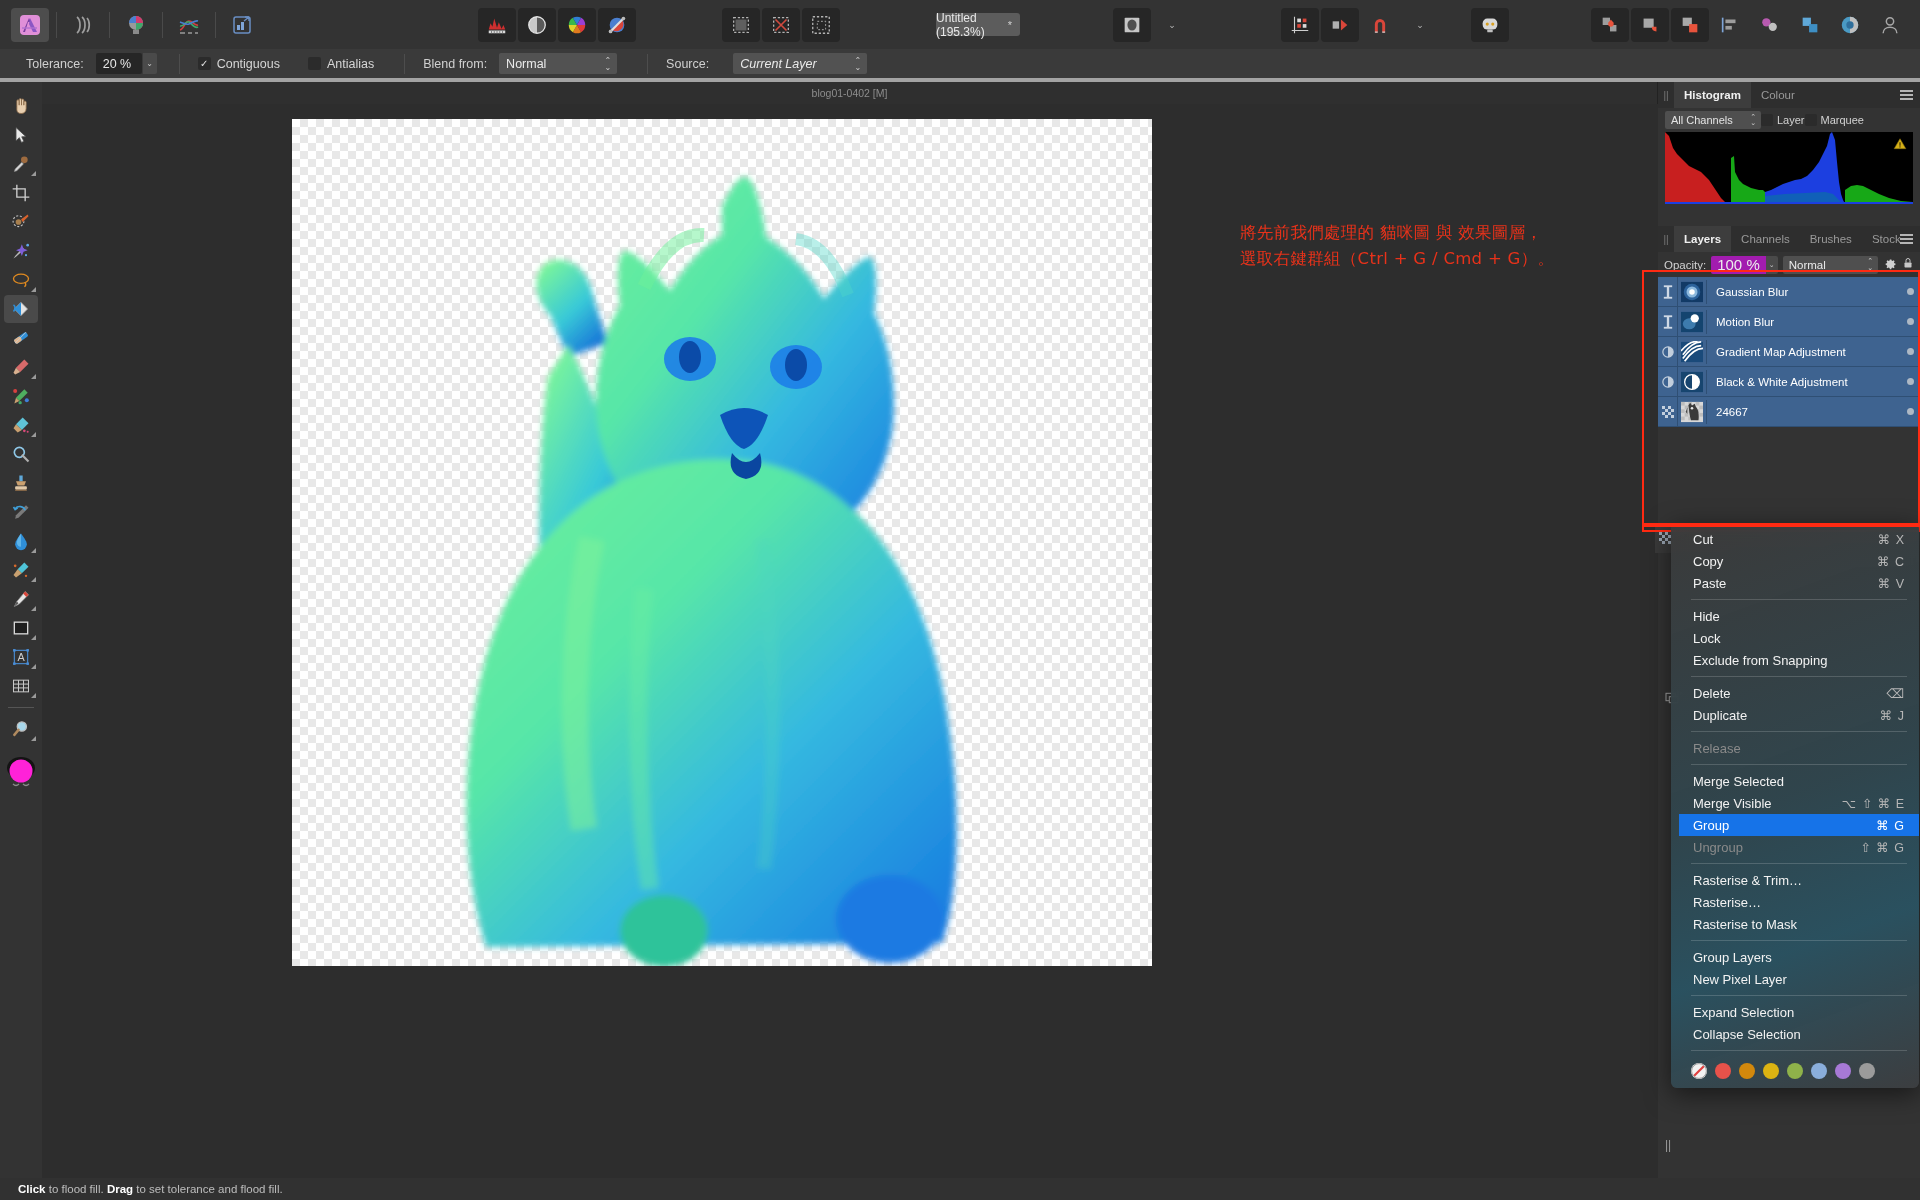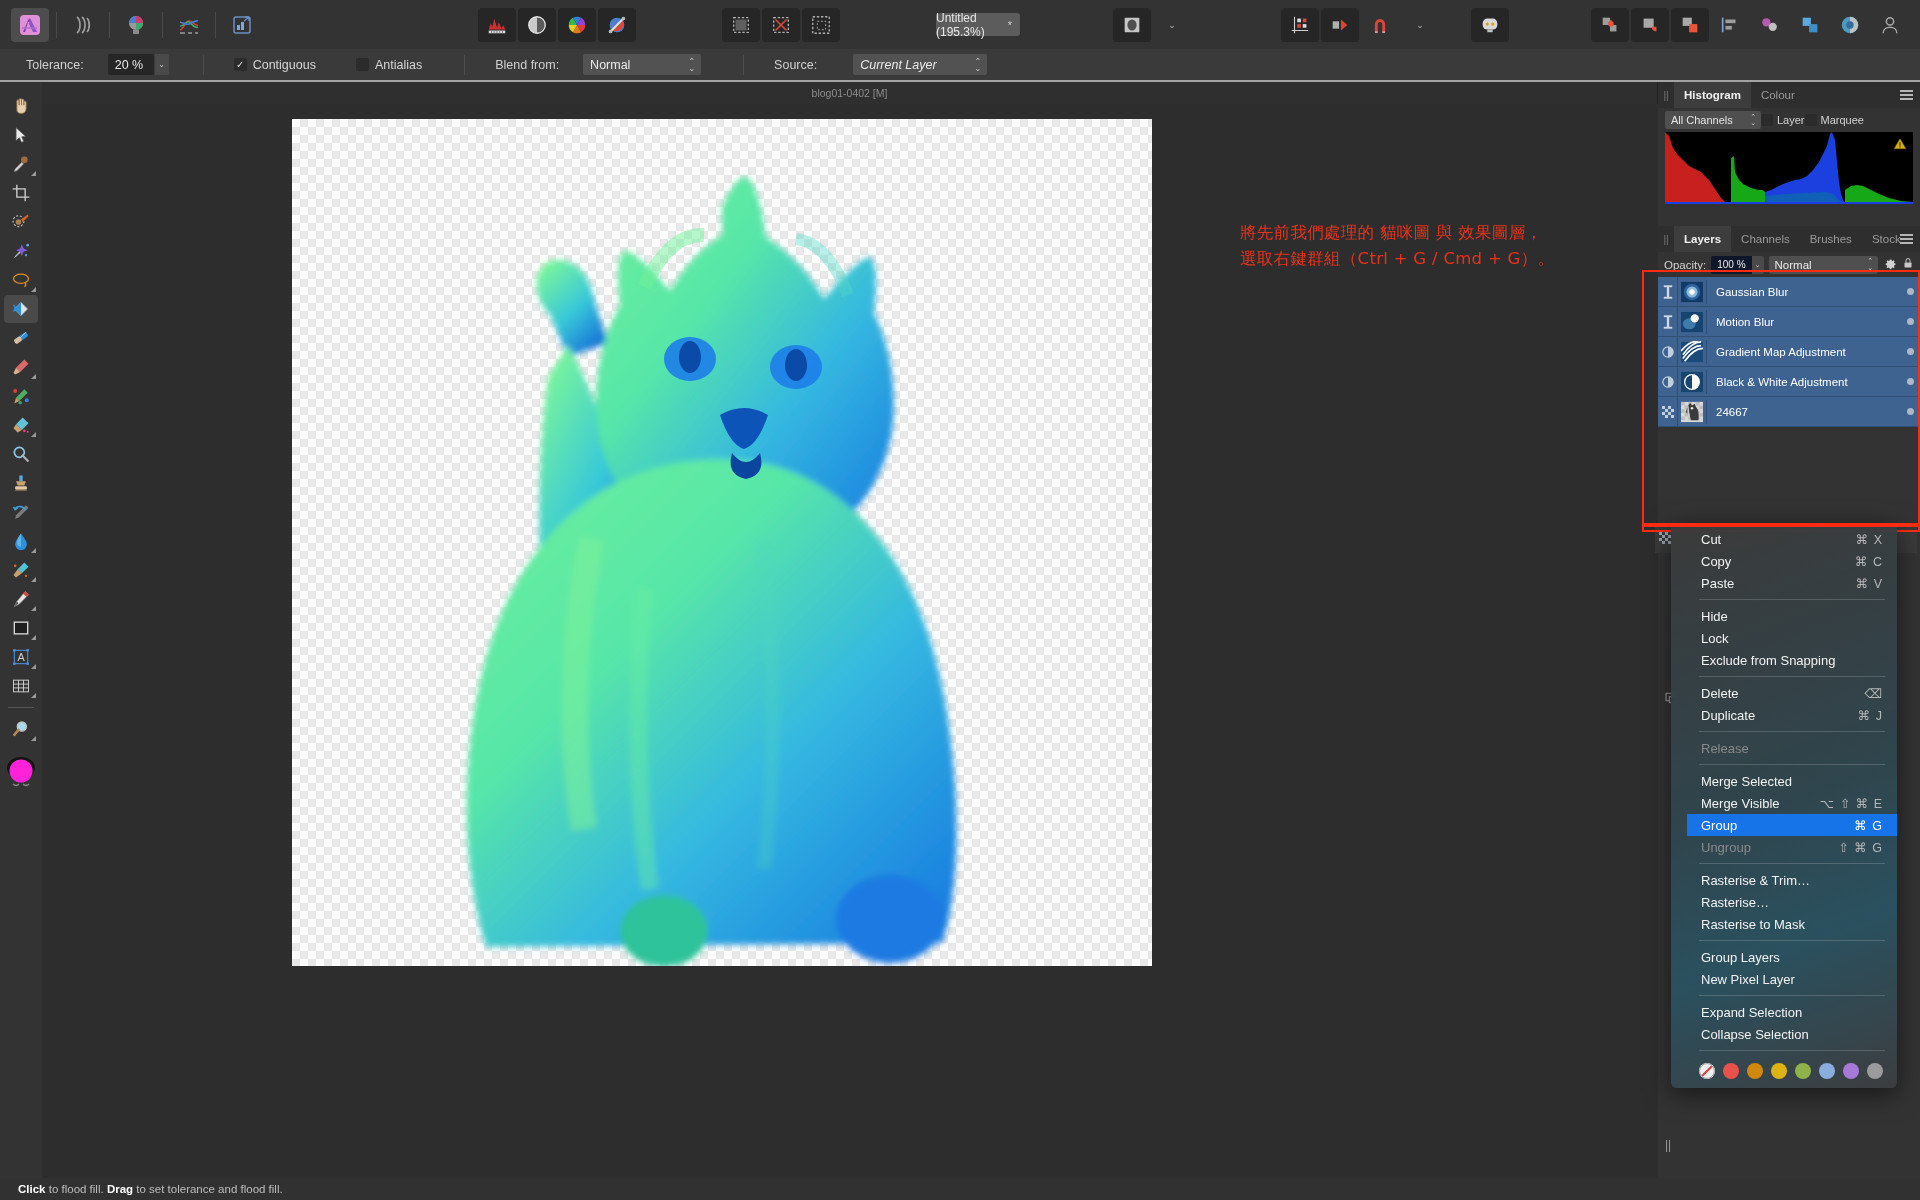--- a/index.html
+++ b/index.html
@@ -41,9 +41,9 @@
   
   .optbar {
     position: absolute; top: 49px; left: 0; width: 1920px; height: 33px;
-    background: #3a3a3a; border-bottom: 2px solid #a3a3a3;
+    background: #3a3a3a; border-bottom: 4px solid #a3a3a3;
     display: flex; align-items: center; padding-left: 26px;
-    color: #d6d6d6; font-size: 12.5px; gap: 16px;
+    color: #d6d6d6; font-size: 12.5px; gap: 4px;
   }
   .opt-label { color: #d0d0d0; font-size: 12.5px; }
   .field {

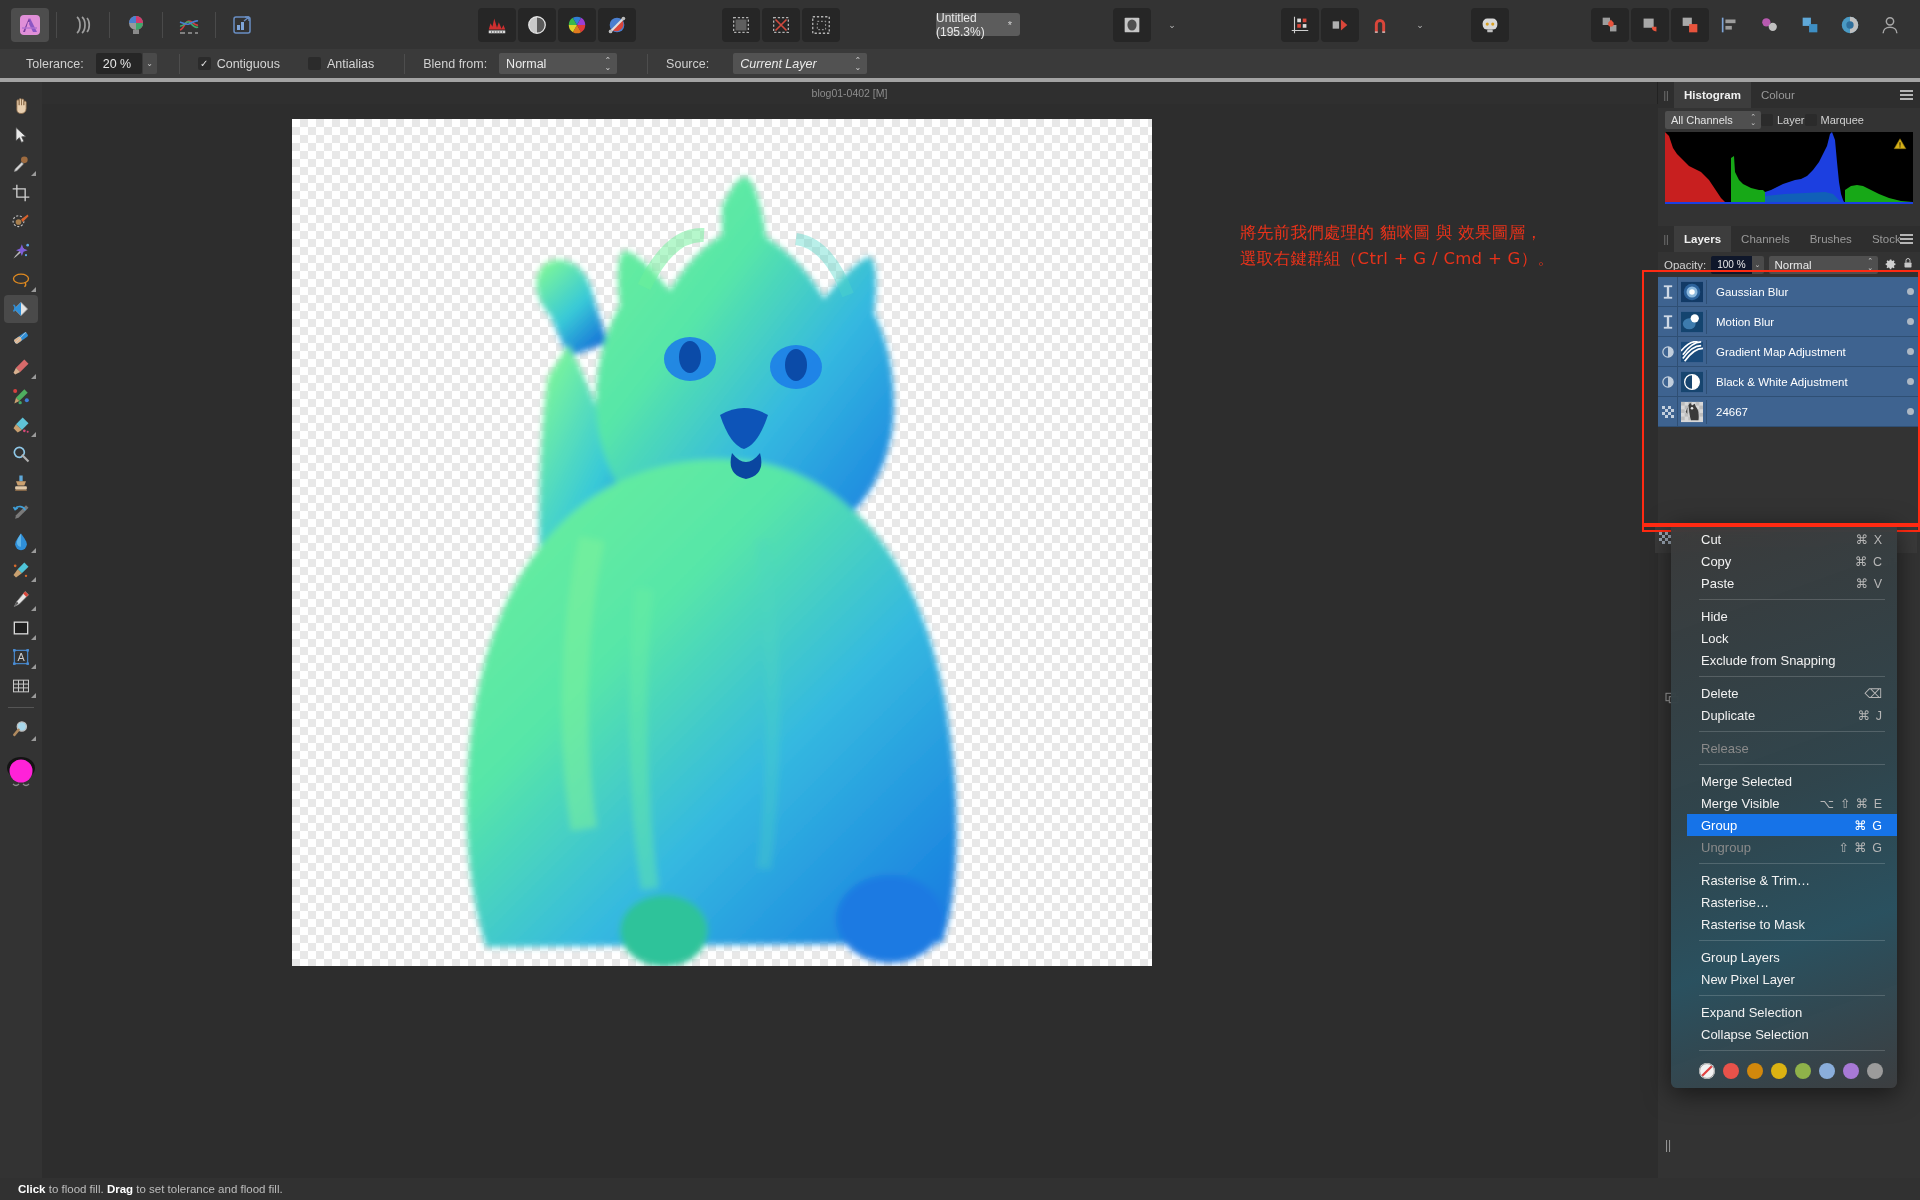--- a/index.html
+++ b/index.html
@@ -180,7 +180,7 @@
   }
   .op-label { color: #d2d2d2; font-size: 11.5px; }
   .op-val {
-    background: #0f172a; color: #ececec; font-size: 10px;
+    background: #a21caf; color: #ececec; font-size: 15px;
     height: 18px; display: flex; align-items: center; padding: 0 6px; border-radius: 2px 0 0 2px;
   }
   .op-step { width: 12px; height: 18px; background: #4a4a4a; display: flex; align-items: center; justify-content: center; color: #c9c9c9; font-size: 7px; border-radius: 0 2px 2px 0; }

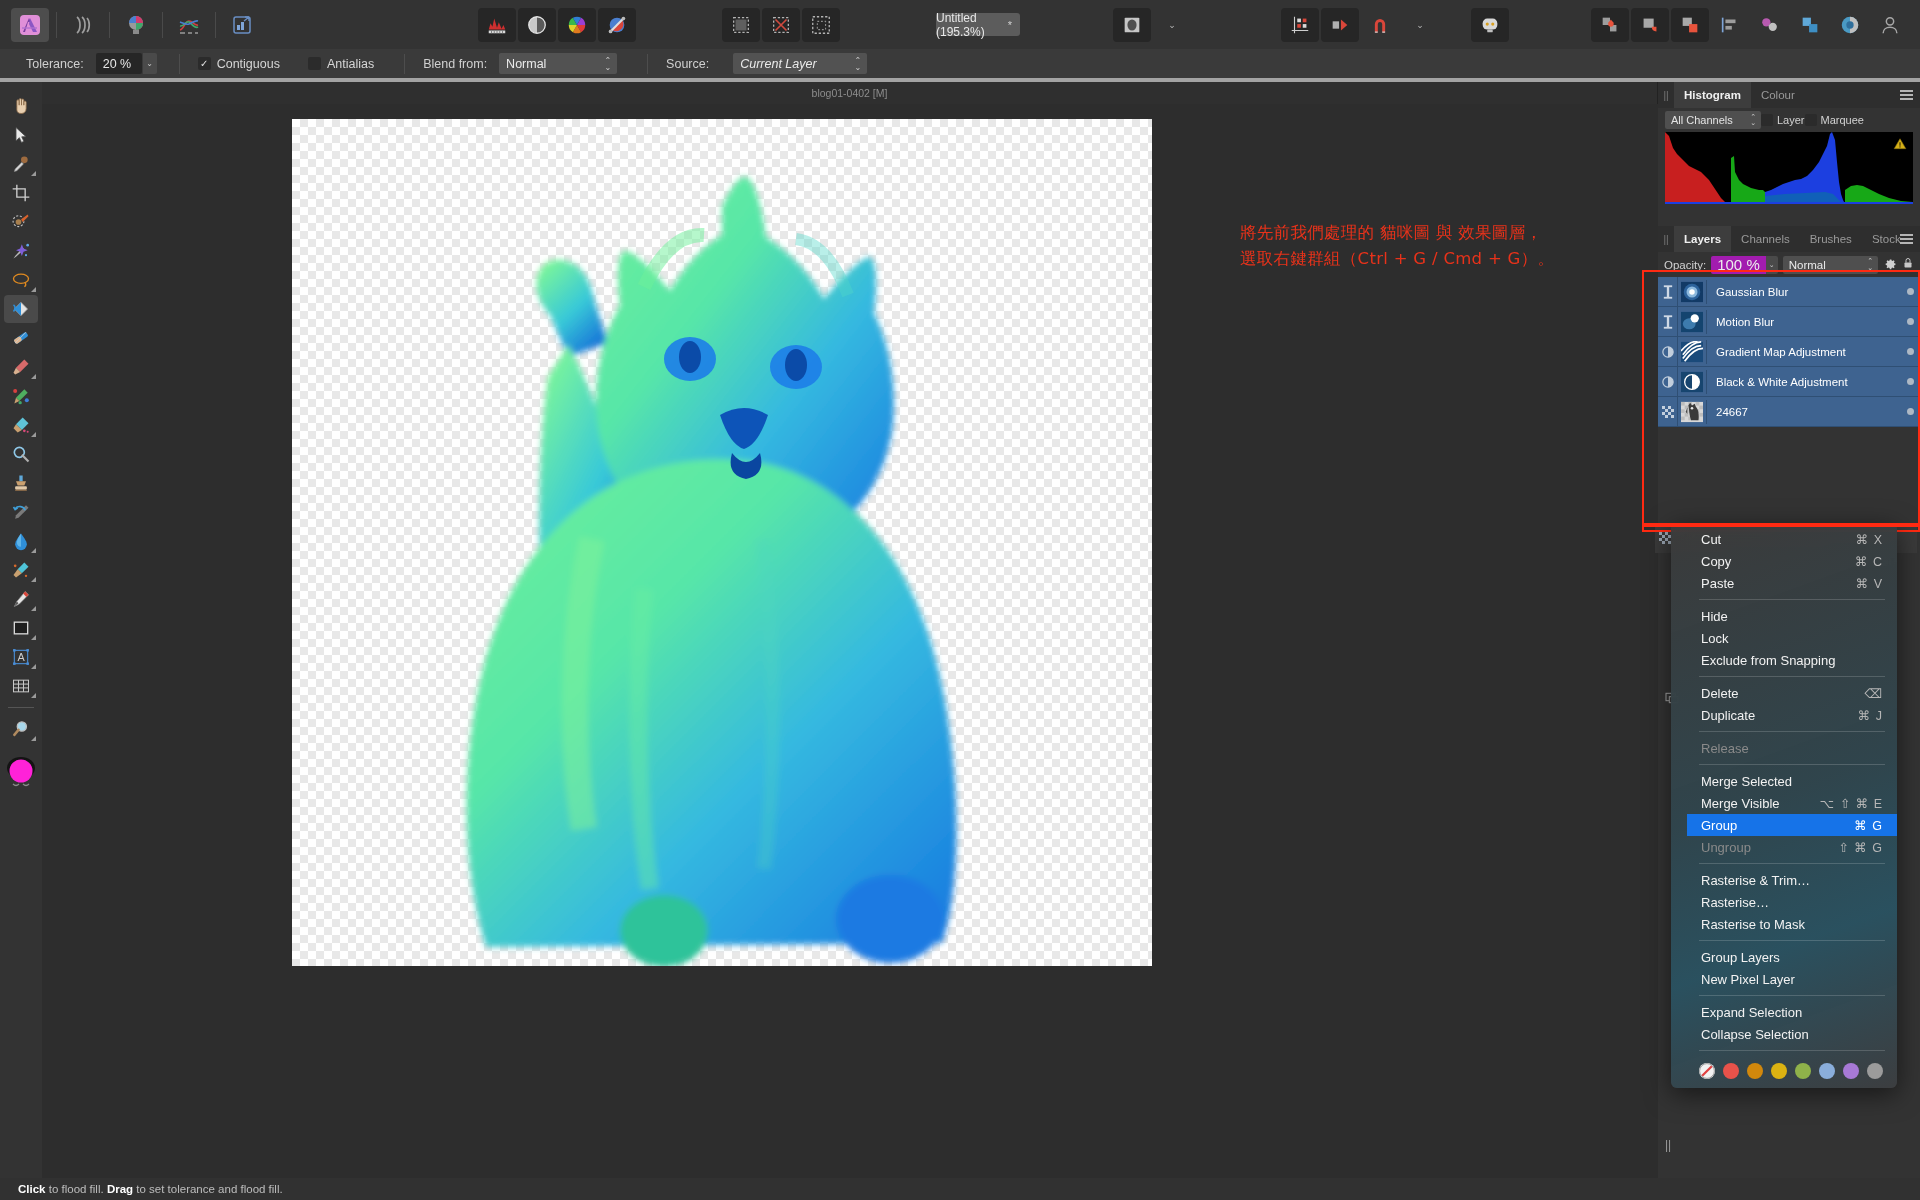--- a/index.html
+++ b/index.html
@@ -216,12 +216,12 @@
 
   
   .ctxmenu {
-    position: absolute; left: 1671px; top: 523px; width: 226px;
+    position: absolute; left: 1671px; top: 523px; width: 248px;
     background: rgba(59,59,59,0.93);
     backdrop-filter: blur(10px);
     border-radius: 6px;
     box-shadow: 0 6px 26px rgba(0,0,0,0.55);
-    padding: 5px 0 0 16px;
+    padding: 5px 0 0 8px;
     overflow: hidden;
   }
   .ctx-item {

